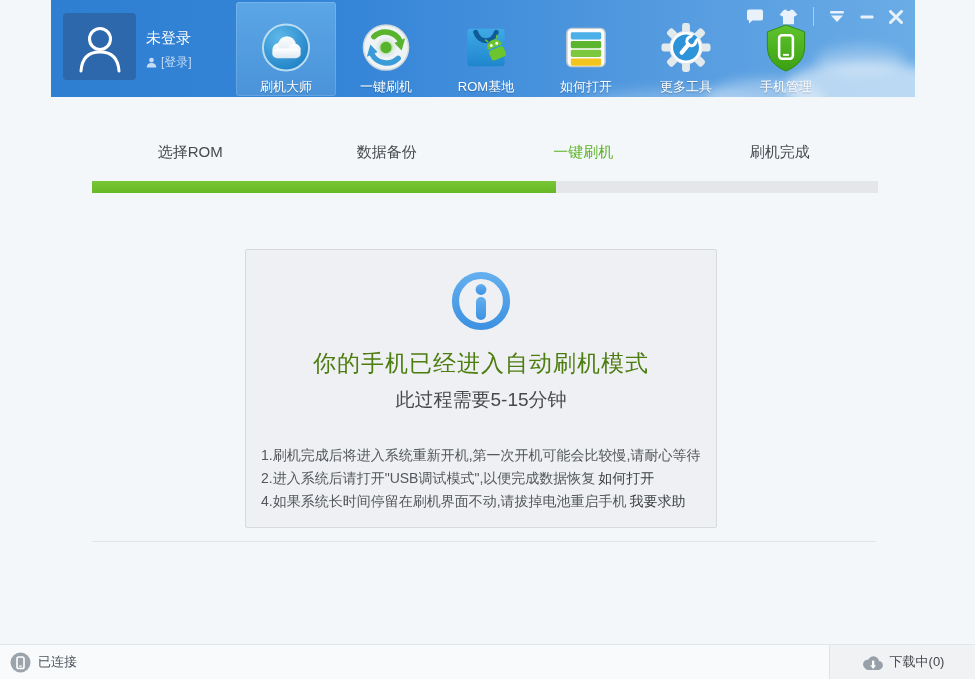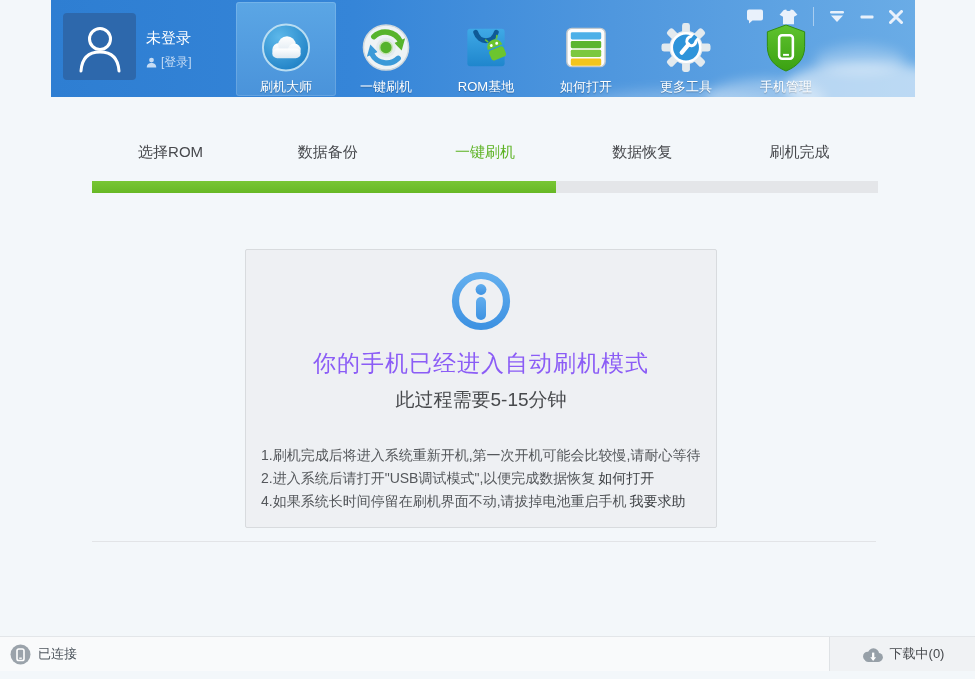--- a/index.html
+++ b/index.html
@@ -254,7 +254,6 @@
   <div class="step">选择ROM</div>
   <div class="step">数据备份</div>
   <div class="step active">一键刷机</div>
-  <div class="step">数据恢复</div>
   <div class="step">刷机完成</div>
 </div>
 <div class="progress-track">

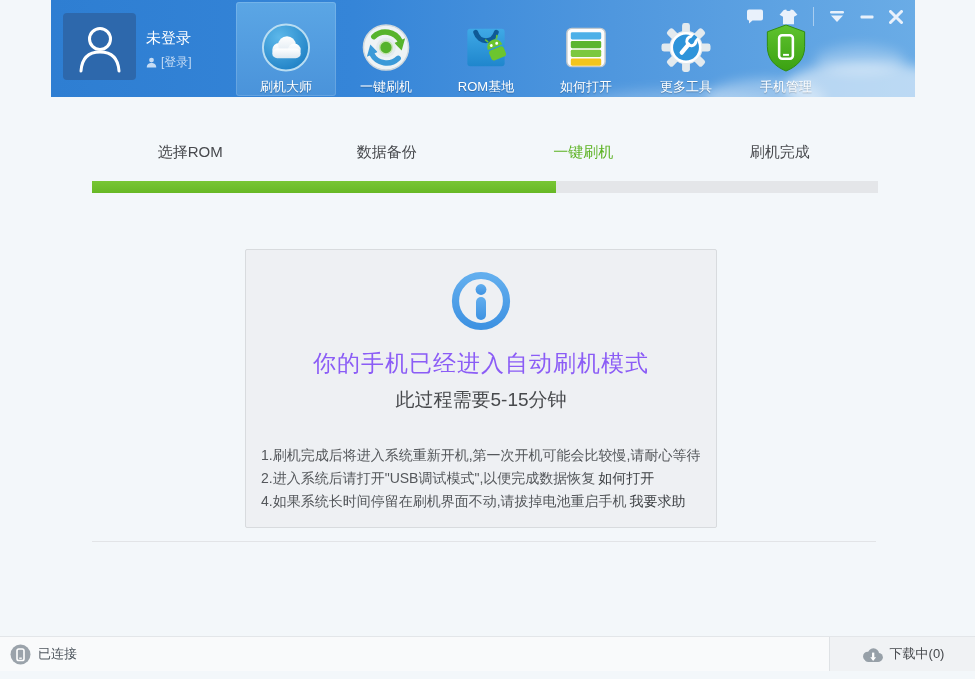--- a/index.html
+++ b/index.html
@@ -59,7 +59,7 @@
     background:#eef0f3; border:1px solid #d8dbde; border-radius:2px;
   }
   .panel-icon-wrap { display:flex; justify-content:center; margin-top:19px; }
-  .panel-title { margin-top:15px; text-align:center; font-size:23px; color:#8b5cf6; letter-spacing:1px; }
+  .panel-title { margin-top:15px; text-align:center; font-size:23px; color:#4d7c0f; letter-spacing:1px; }
   .panel-subtitle { margin-top:8px; text-align:center; font-size:19px; color:#47494c; }
   .panel-notes { position:absolute; left:15px; right:8px; top:194px; font-size:14px; line-height:23px; color:#54575b; }
   .note-line { white-space:nowrap; }

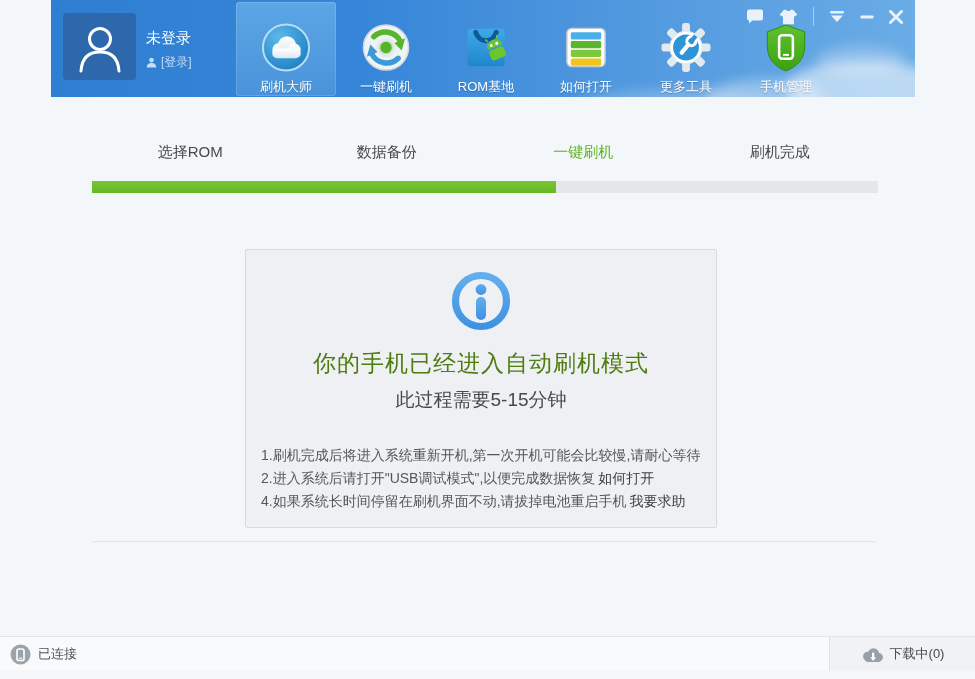--- a/index.html
+++ b/index.html
@@ -69,7 +69,7 @@
 
   
   .statusbar {
-    position:absolute; left:0; bottom:8px; width:975px; height:35px;
+    position:absolute; left:0; bottom:0; width:975px; height:35px;
     background:#f9fafb; border-top:1px solid #e3e6e9;
   }
   .conn-group { position:absolute; left:10px; top:0; height:34px; display:flex; align-items:center; gap:7px; }

